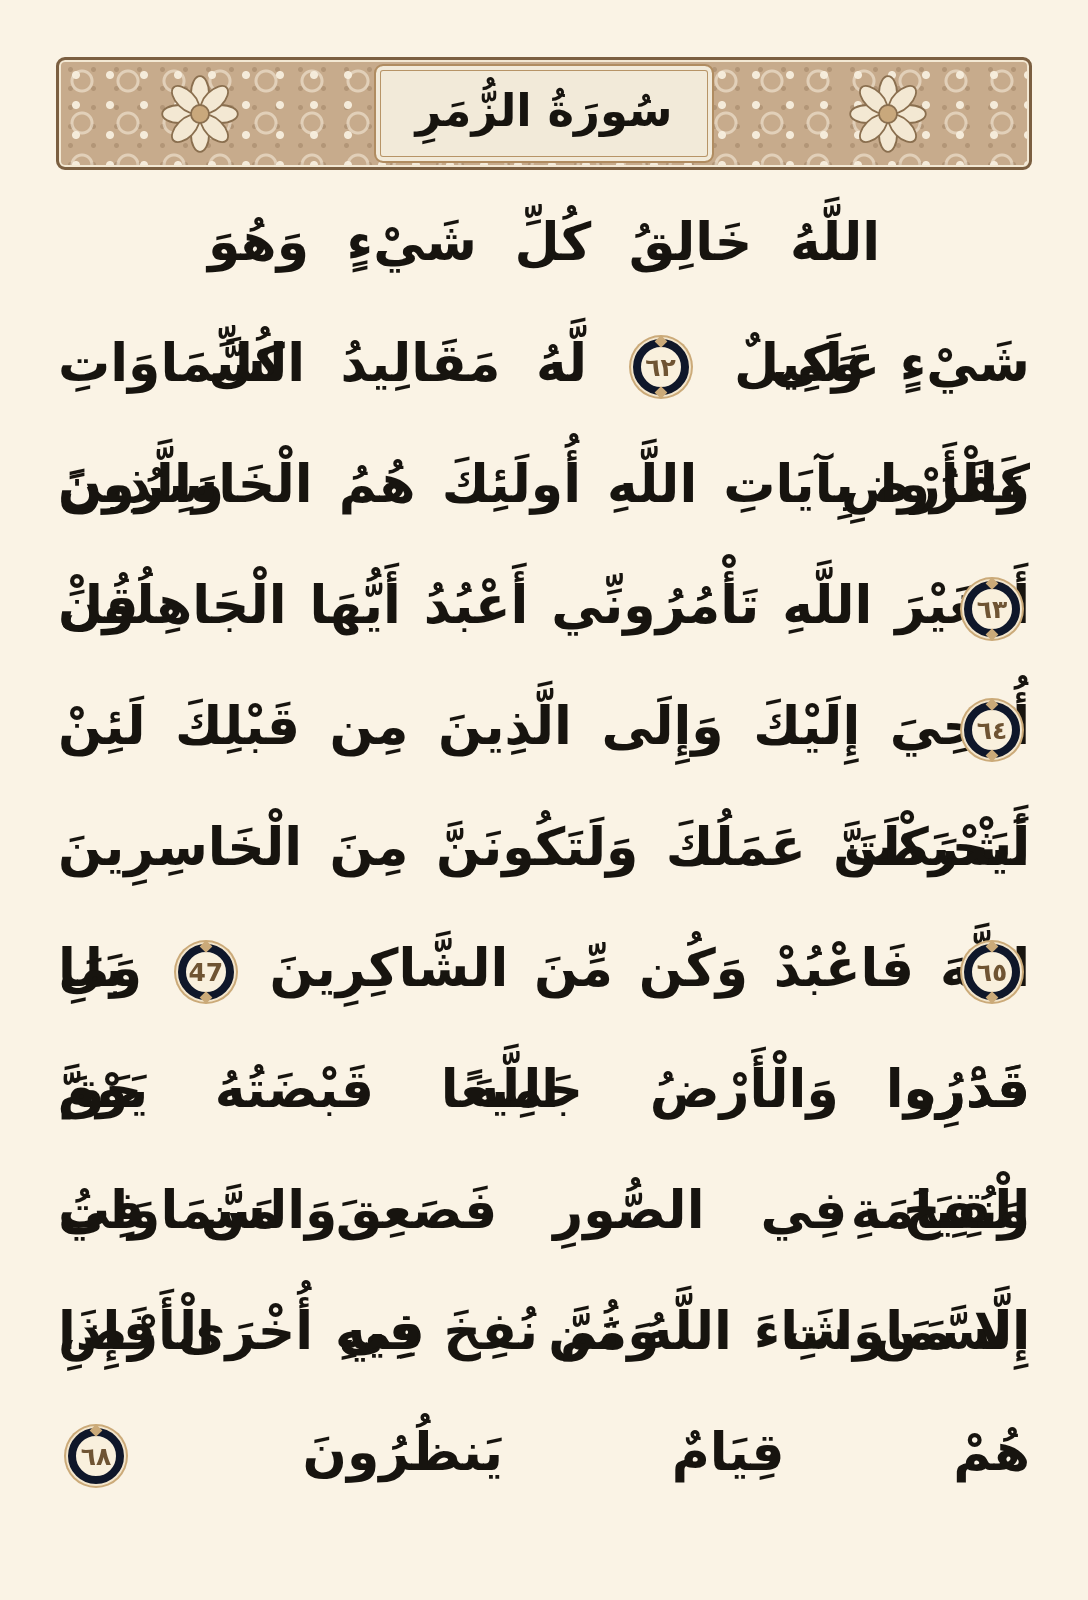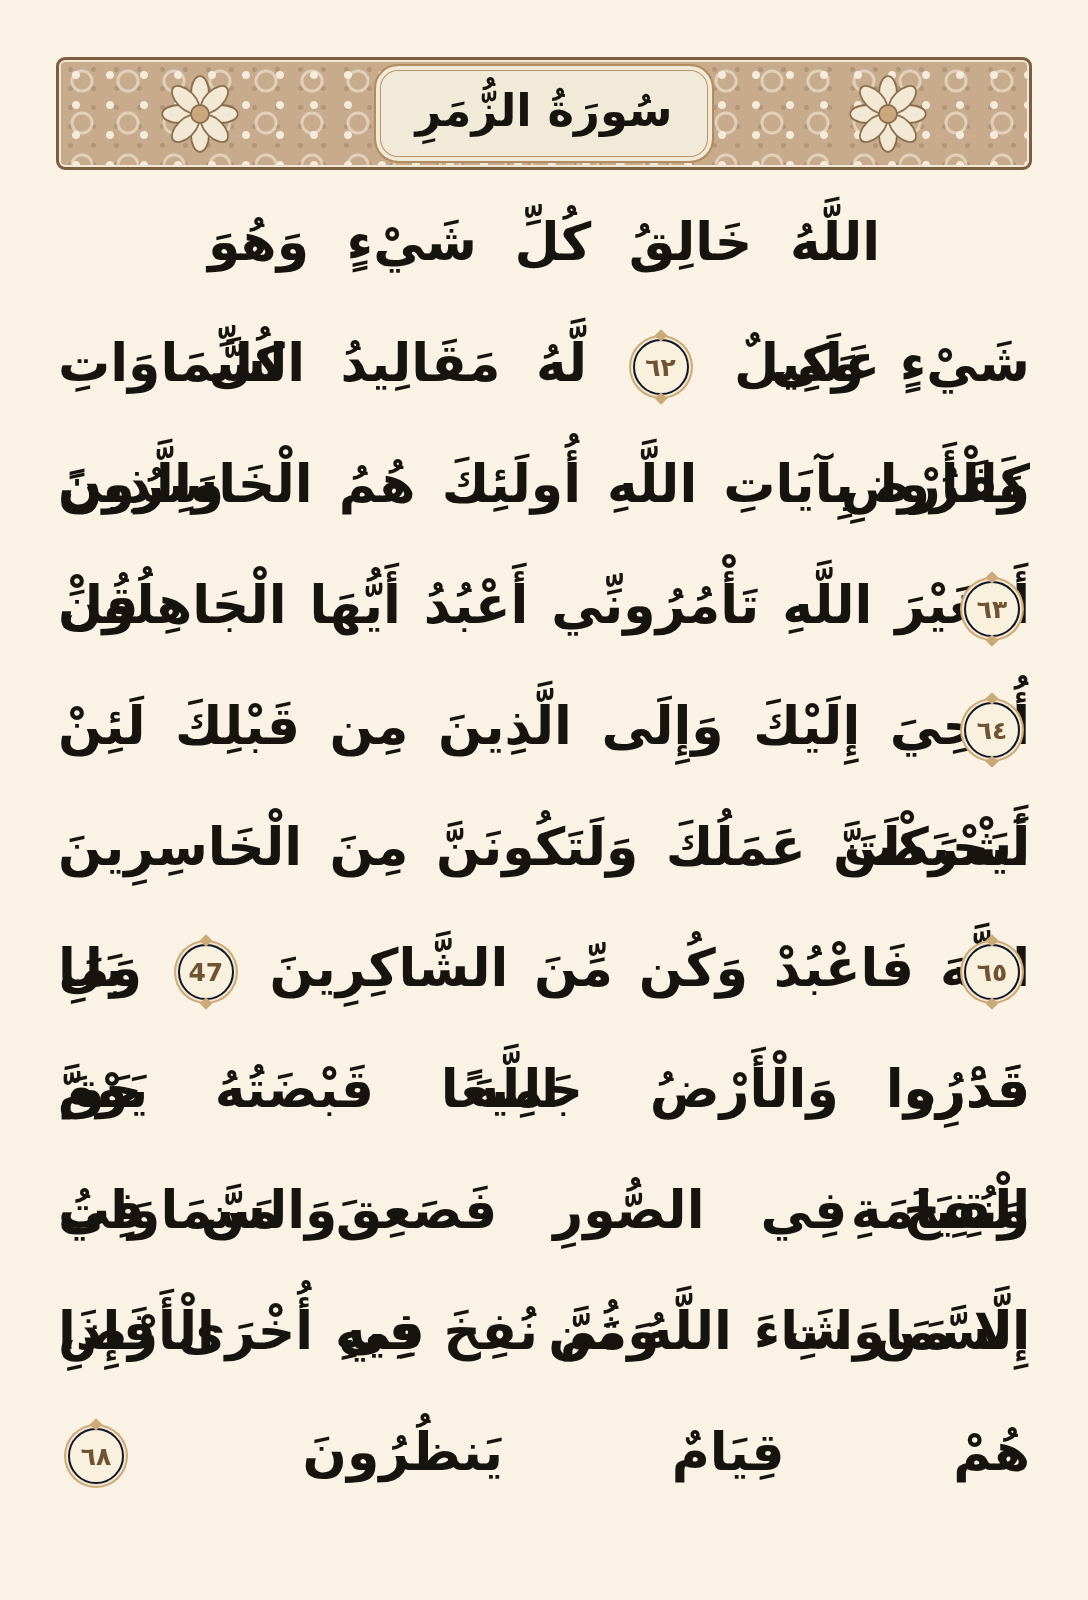--- a/index.html
+++ b/index.html
@@ -42,7 +42,7 @@
     width:336px;
     background:#f2ead9;
     border:2px solid #b08c60;
-    border-radius:24px;
+    border-radius:9px;
     box-shadow:inset 0 0 0 4px #f2ead9, inset 0 0 0 5px #b79467;
     display:flex;align-items:center;justify-content:center;
   }

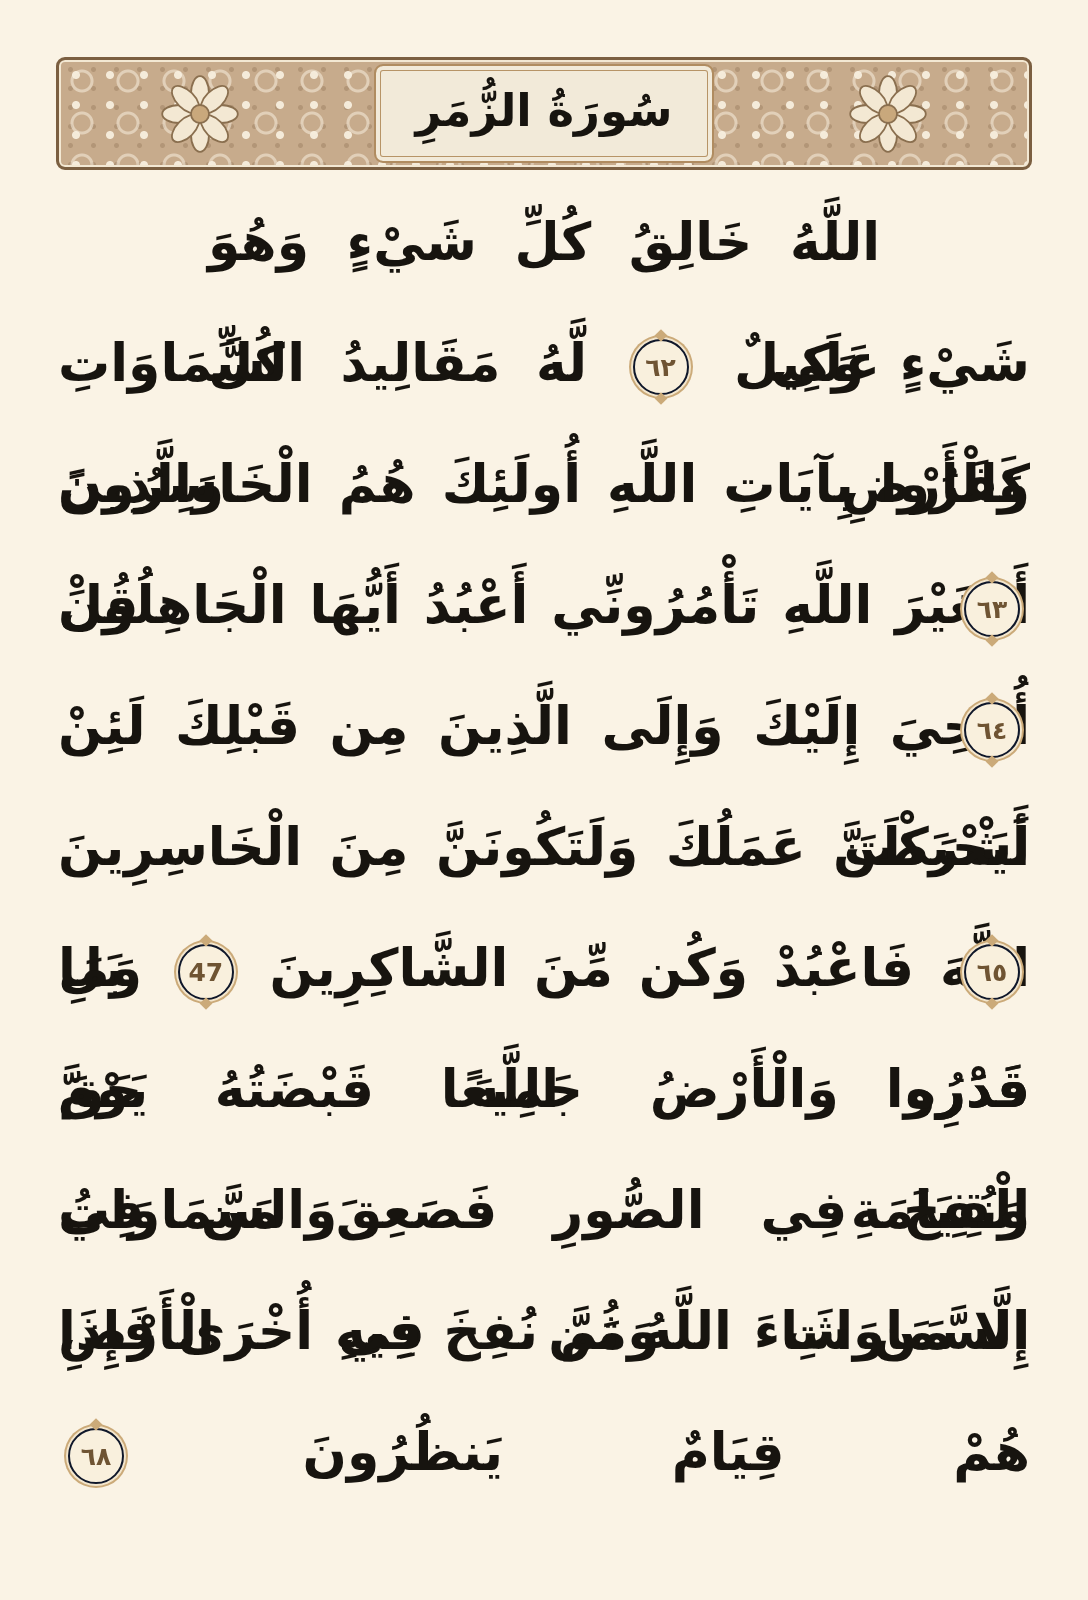--- a/index.html
+++ b/index.html
@@ -82,7 +82,7 @@
     width:56px;height:56px;
     border-radius:50%;
     background:#f9f0dd;
-    border:2px solid #0f172a;
+    border:8px solid #0f172a;
     box-shadow:0 0 0 2px #f3e6cd, 0 0 0 4px #cbaa79;
     vertical-align:middle;
     position:relative;

